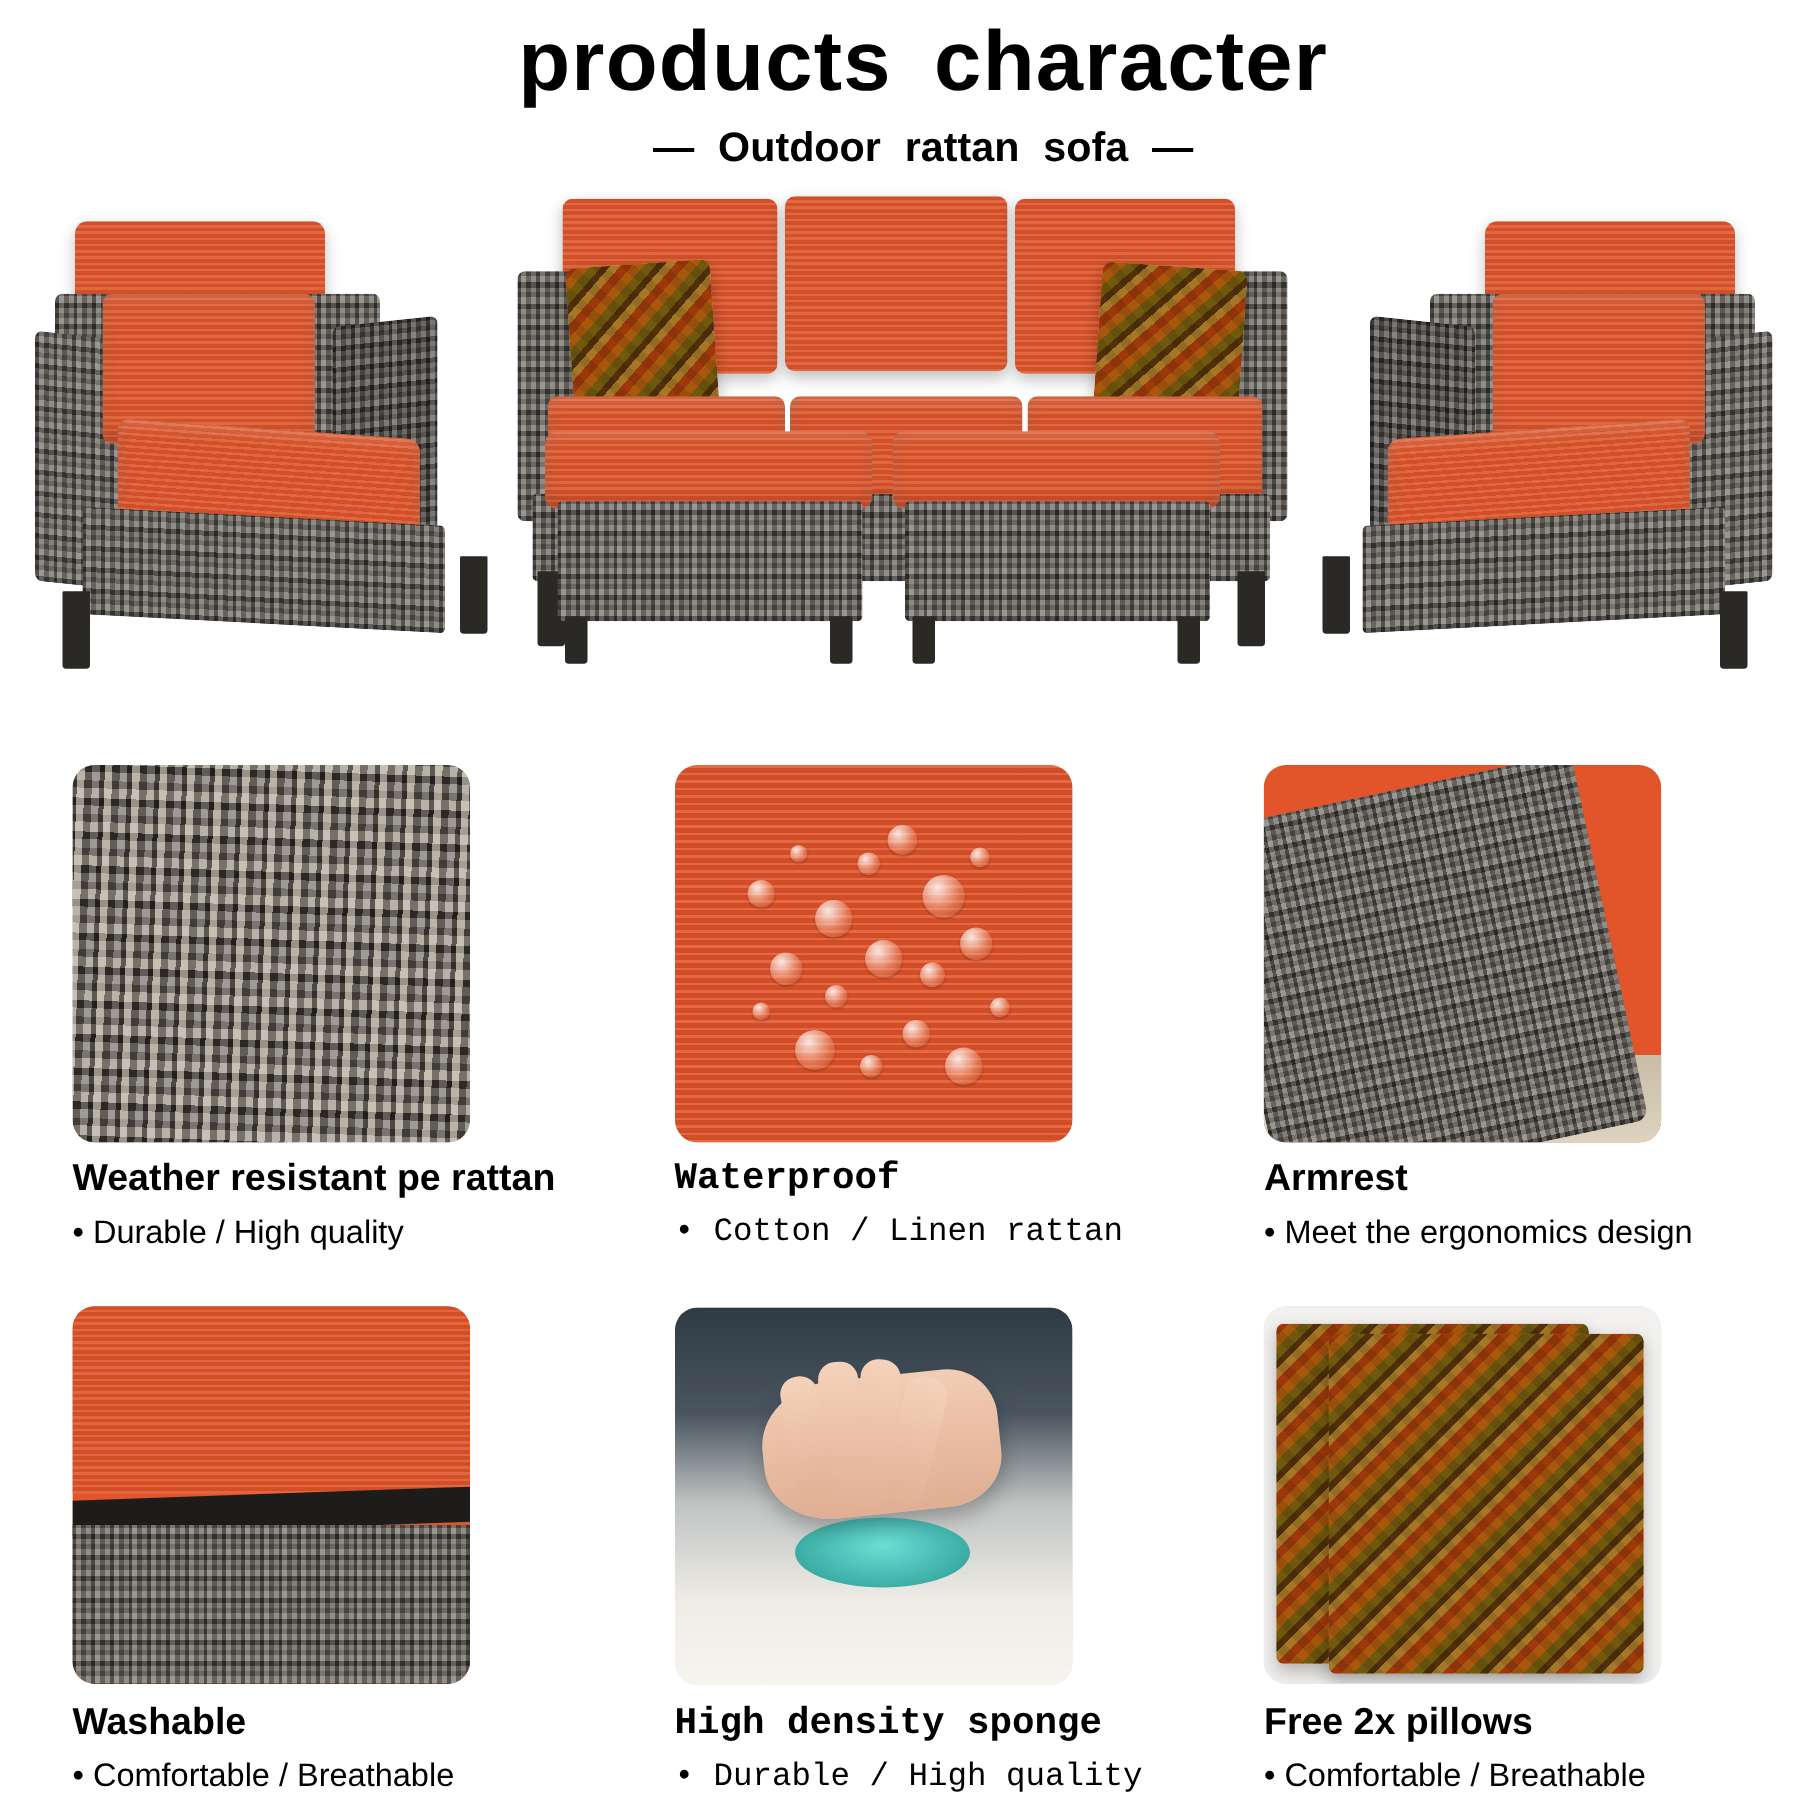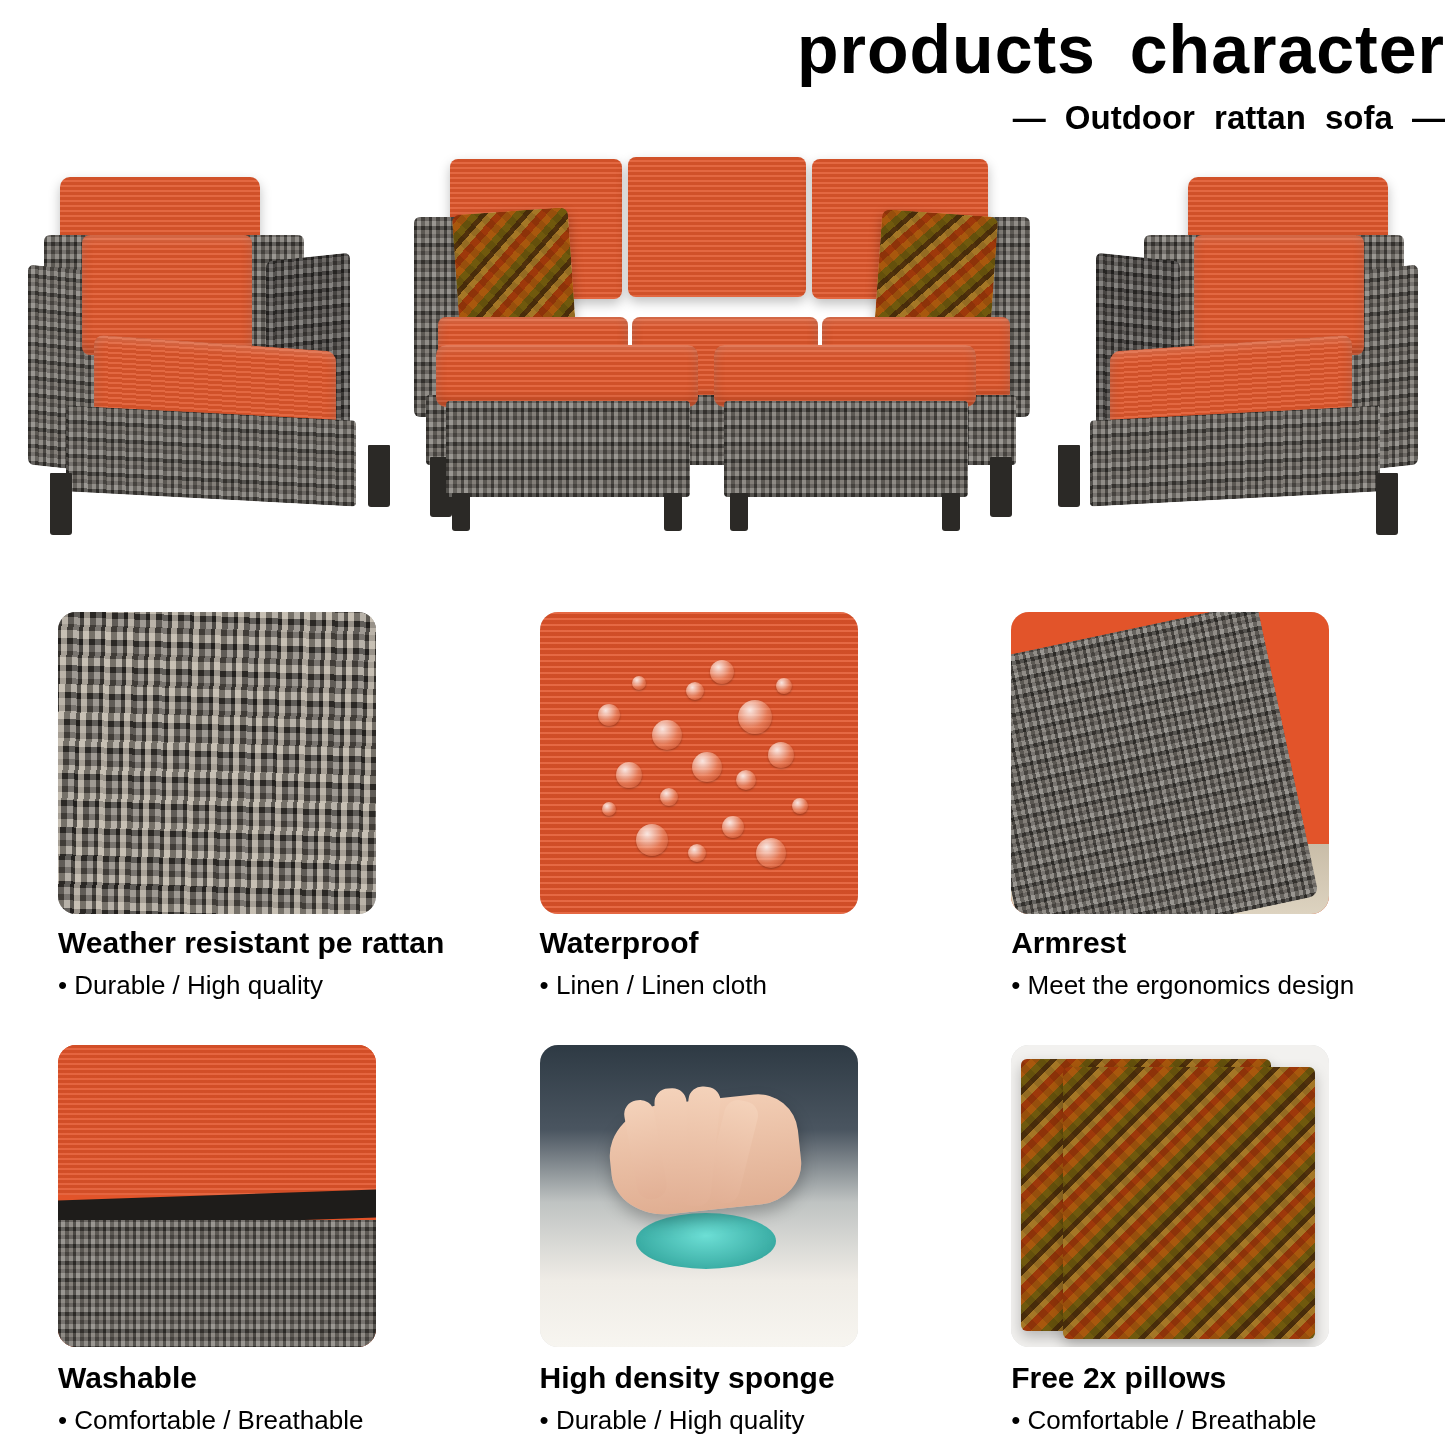--- a/index.html
+++ b/index.html
@@ -18,7 +18,7 @@
 
   
   .header {
-    text-align: right;
+    text-align: center;
     padding-top: 14px;
     padding-left: 32px;
   }

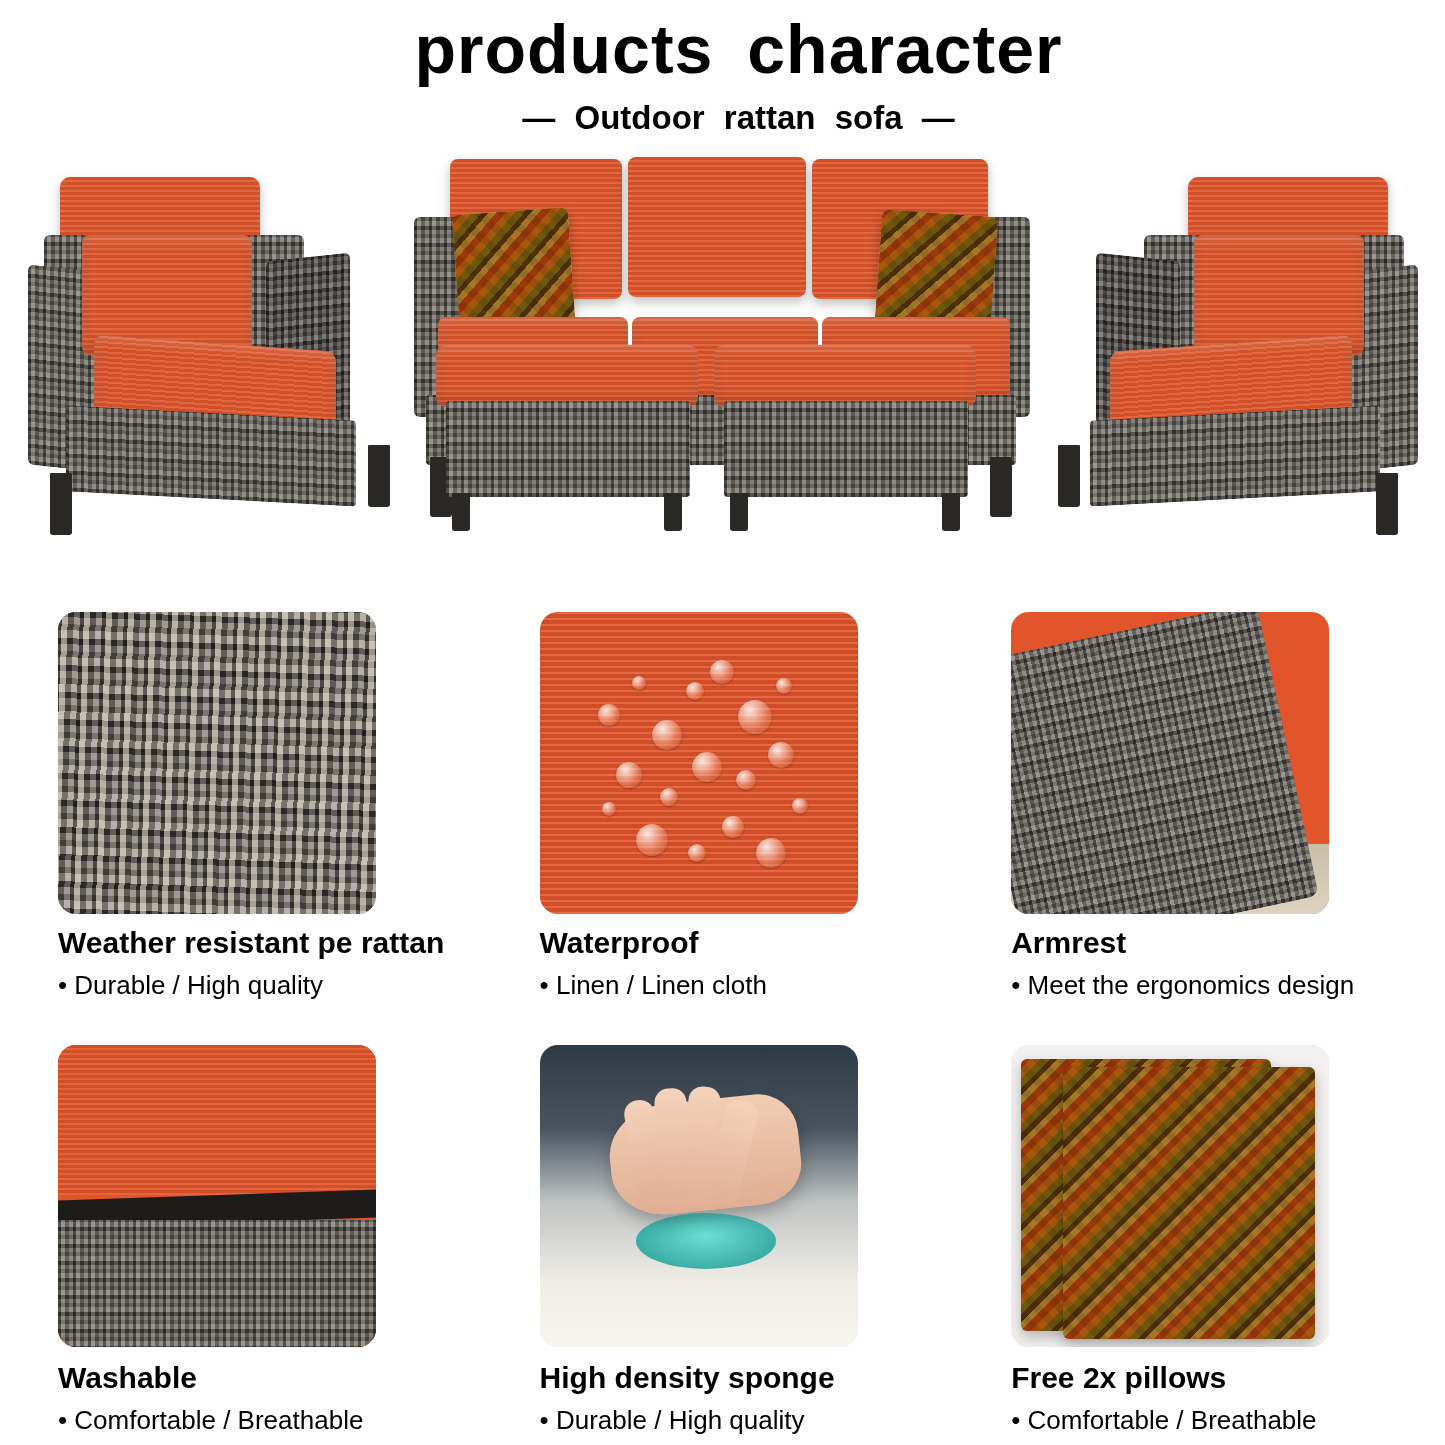--- a/index.html
+++ b/index.html
@@ -110,7 +110,7 @@
     padding-left: 58px;
     padding-right: 10px;
   }
-  .feat.c2 { padding-left: 58px; }
+  .feat.c2 { padding-left: 58px; font-family: Liberation Mono, monospace; }
   .feat.c3 { padding-left: 48px; }
   .thumb {
     width: 318px;

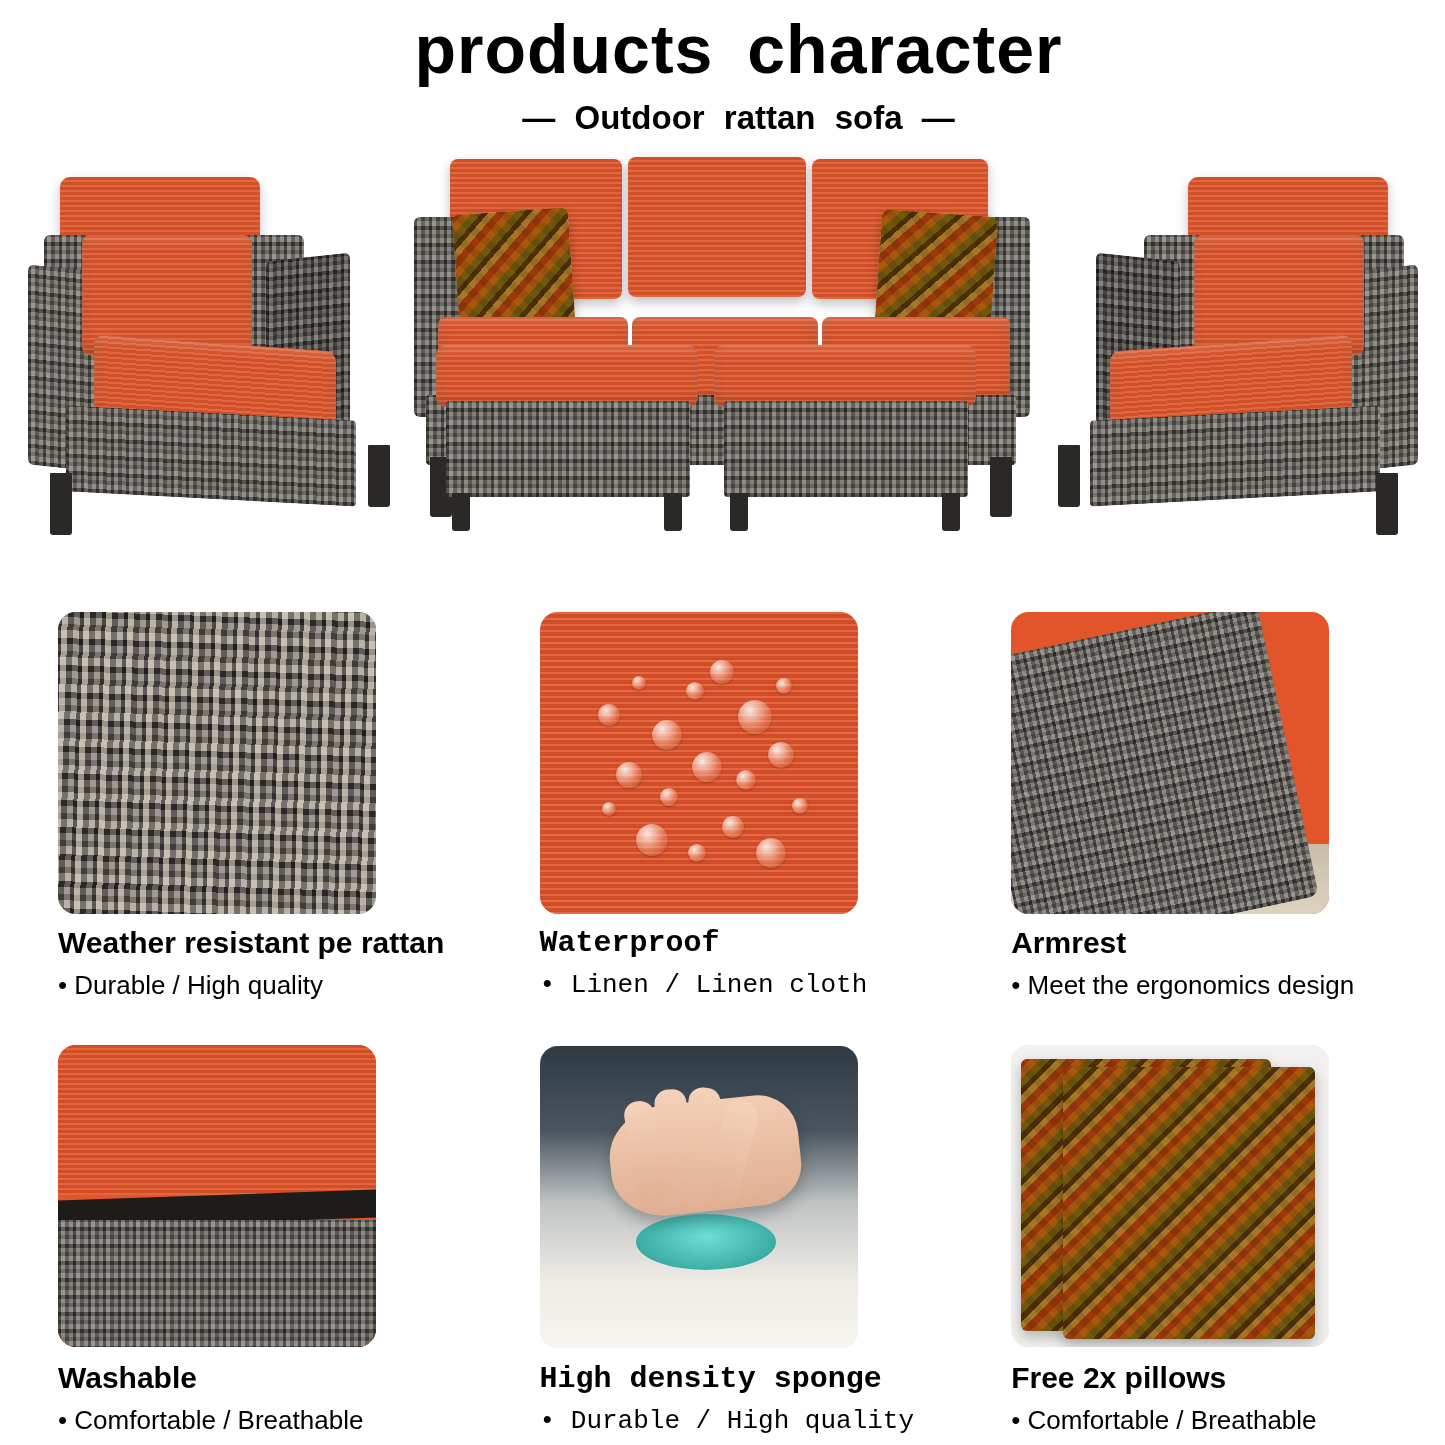--- a/index.html
+++ b/index.html
@@ -360,7 +360,7 @@
         </div>
       </div>
       <div class="feat-title">Waterproof</div>
-      <div class="feat-sub">• Linen  / Linen cloth</div>
+      <div class="feat-sub">• Cotton  / Linen rattan</div>
     </div>
 
     <div class="feat c3">

